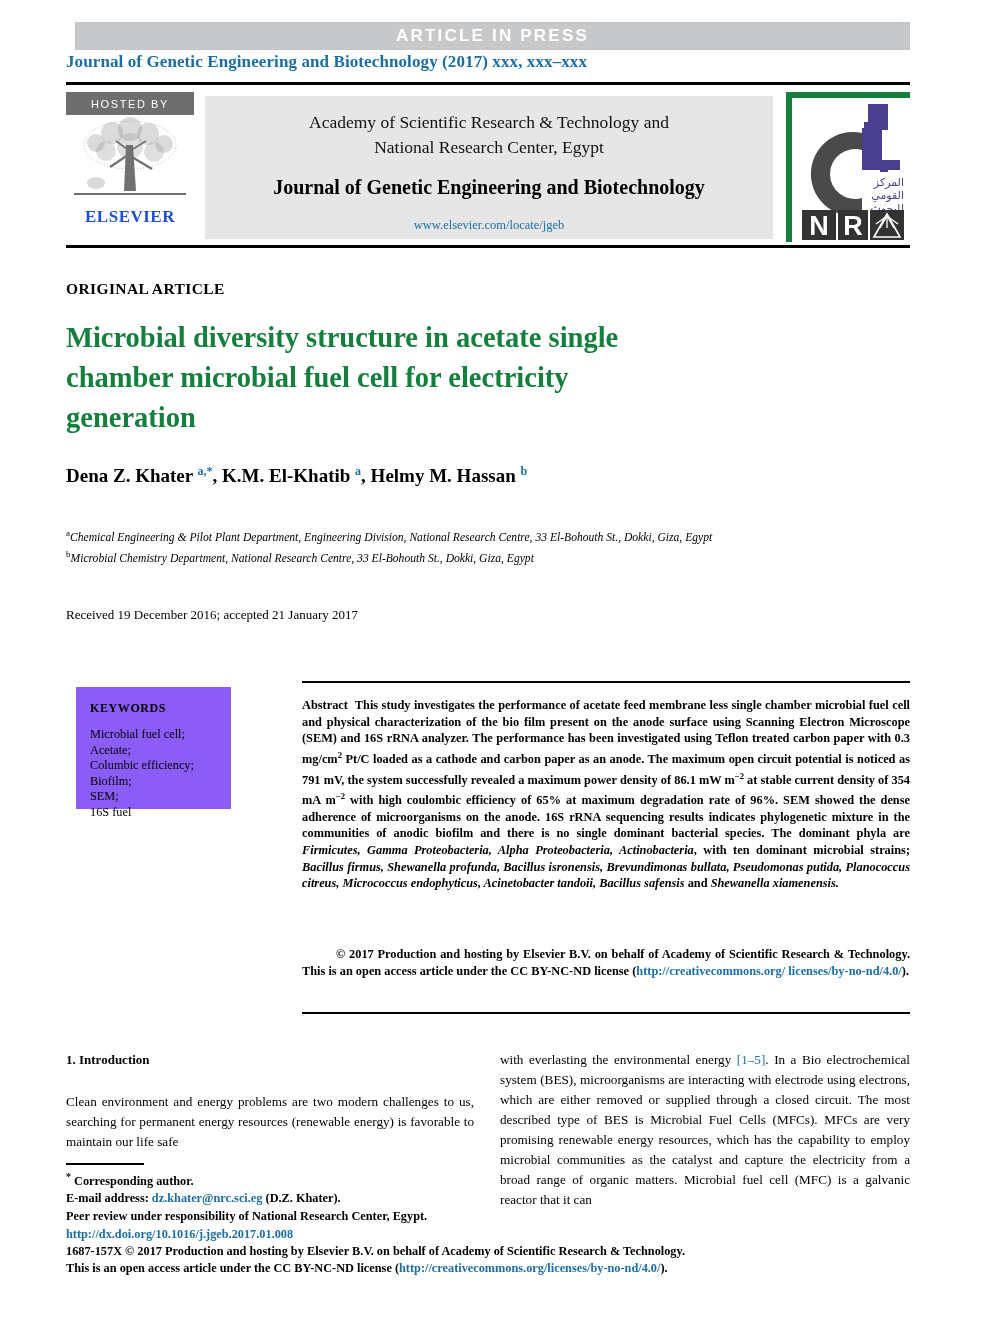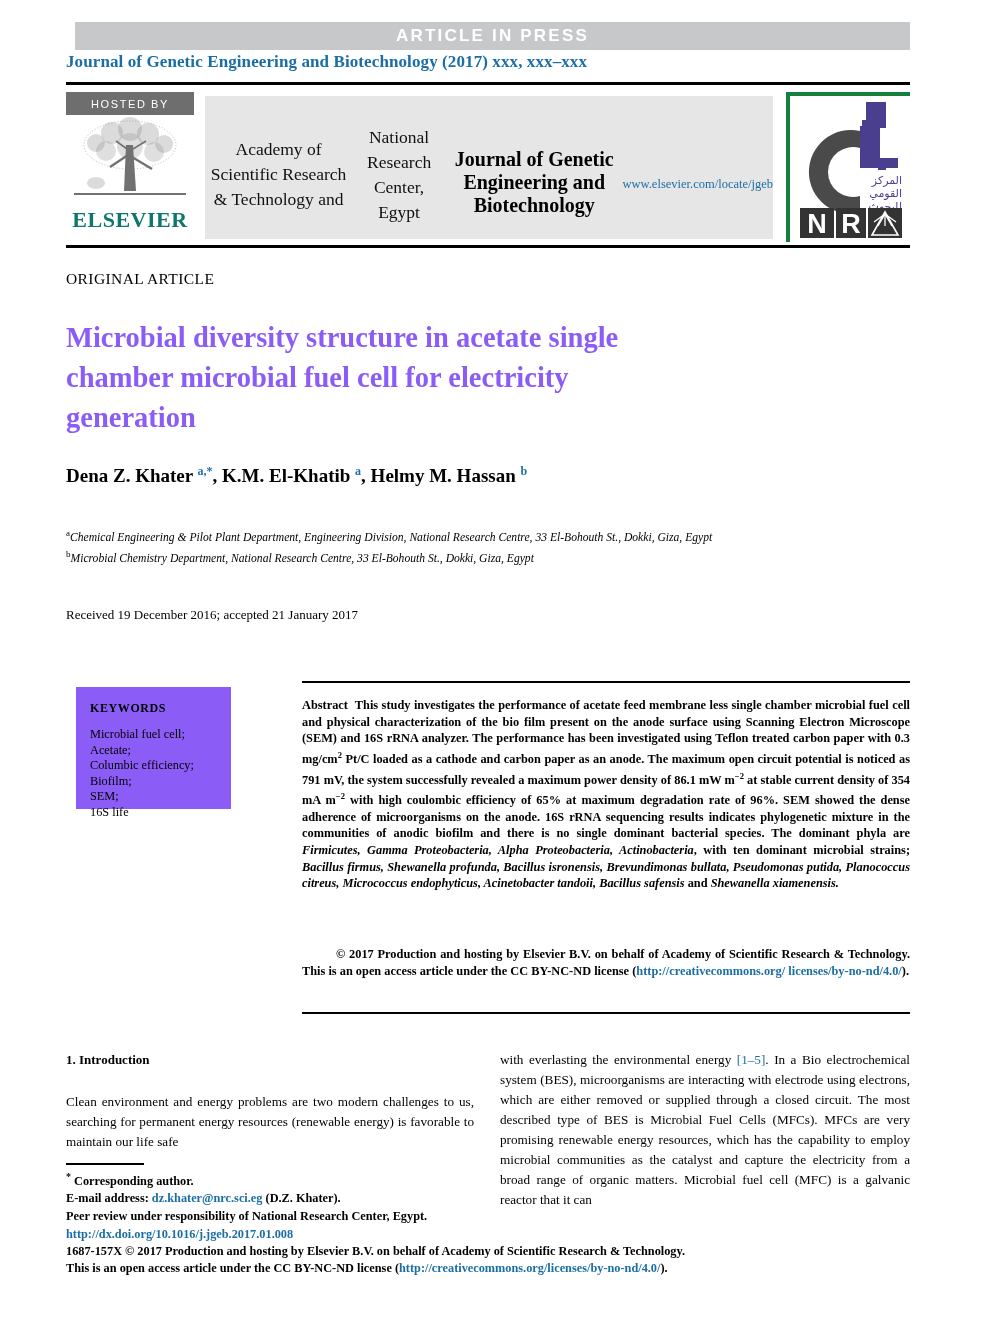--- a/index.html
+++ b/index.html
@@ -50,7 +50,7 @@
   .mast-center{
     position:absolute;left:205px;top:96px;width:568px;height:143px;
     background:#e6e6e6;
-    display:flex;flex-direction:row;align-items:center;justify-content:flex-start;
+    display:flex;flex-direction:column;align-items:center;justify-content:flex-start;
     padding-top:14px;box-sizing:border-box;
   }
   .mast-acad{font-size:17.5px;line-height:25px;text-align:center;color:#111;}

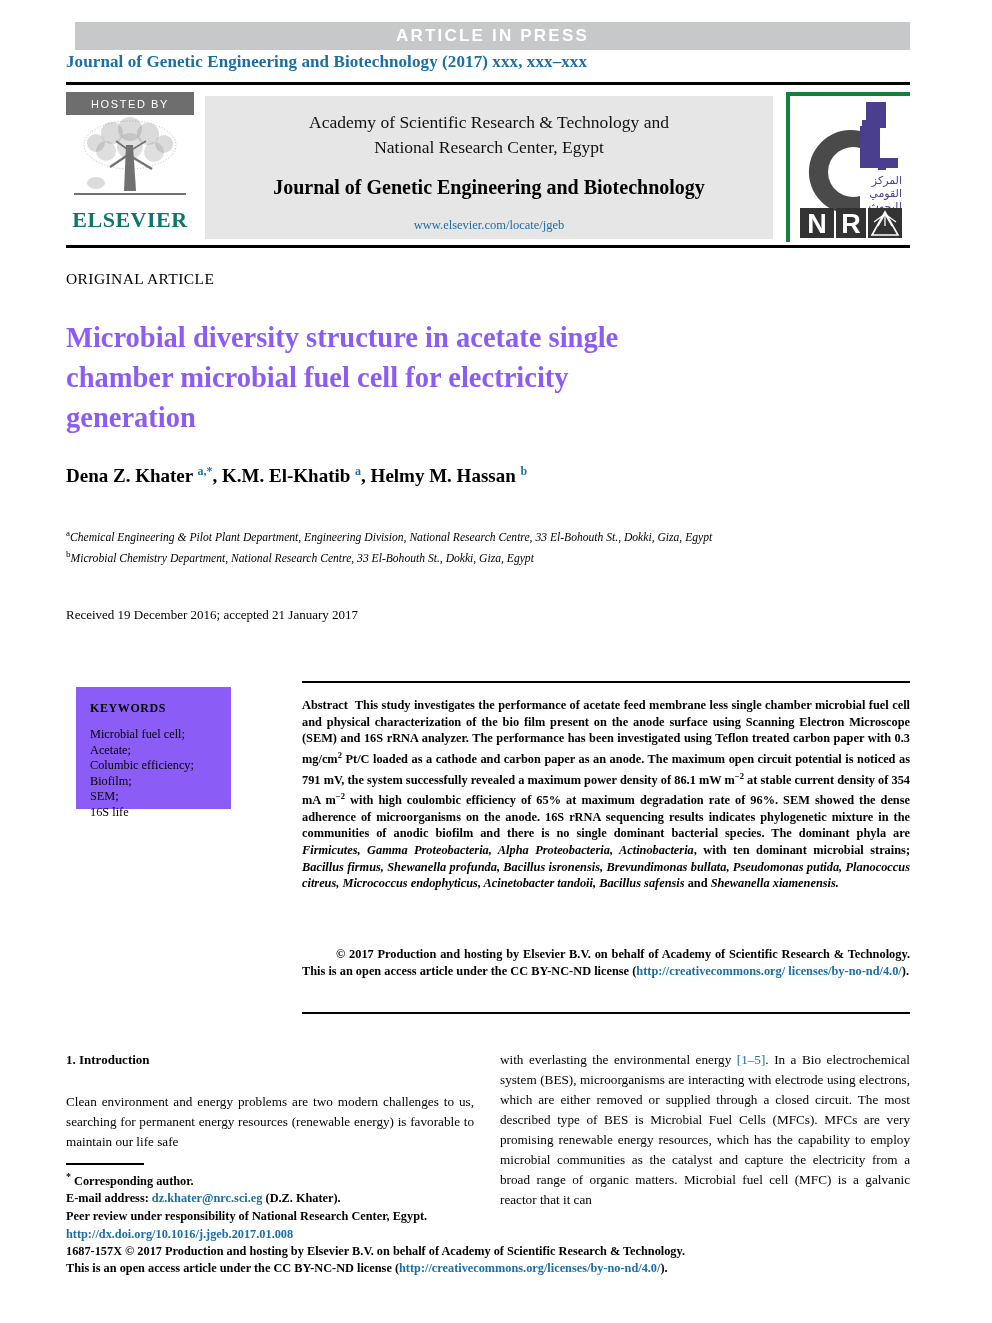--- a/index.html
+++ b/index.html
@@ -57,7 +57,7 @@
   .mast-journal{font-size:20px;font-weight:bold;margin-top:16px;text-align:center;color:#000;}
   .mast-url{margin-top:19px;font-size:12.5px;color:#1b6ea5;}
 
-  .nrc-box{position:absolute;left:786px;top:92px;width:124px;height:150px;border:4px solid #15803d;background:#fff;box-sizing:border-box;}
+  .nrc-box{position:absolute;left:786px;top:92px;width:124px;height:150px;border:6px solid #15803d;background:#fff;box-sizing:border-box;}
 
   
   .orig-article{

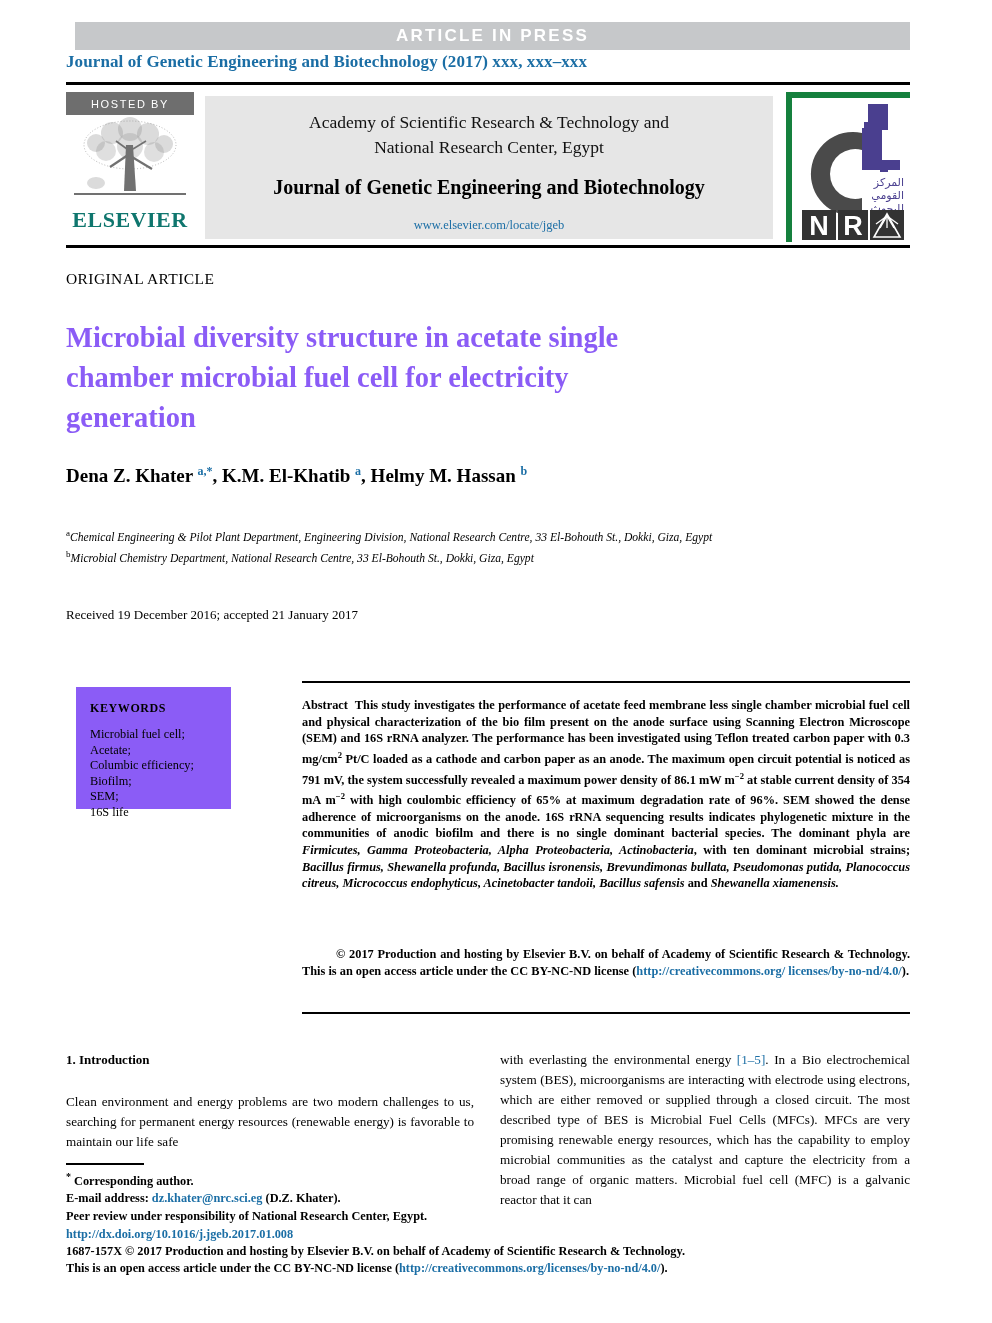--- a/index.html
+++ b/index.html
@@ -42,8 +42,8 @@
   }
   .tree-art{width:128px;height:92px;position:relative;overflow:hidden;background:#fff;}
   .elsevier-word{
-    width:128px;height:30px;color:#0f766e;
-    font-family:"Liberation Serif", serif;font-weight:bold;font-size:22px;
+    width:128px;height:30px;color:#1d4ed8;
+    font-family:"Liberation Serif", serif;font-weight:bold;font-size:17px;
     letter-spacing:.5px;display:flex;align-items:flex-start;justify-content:center;
   }
 

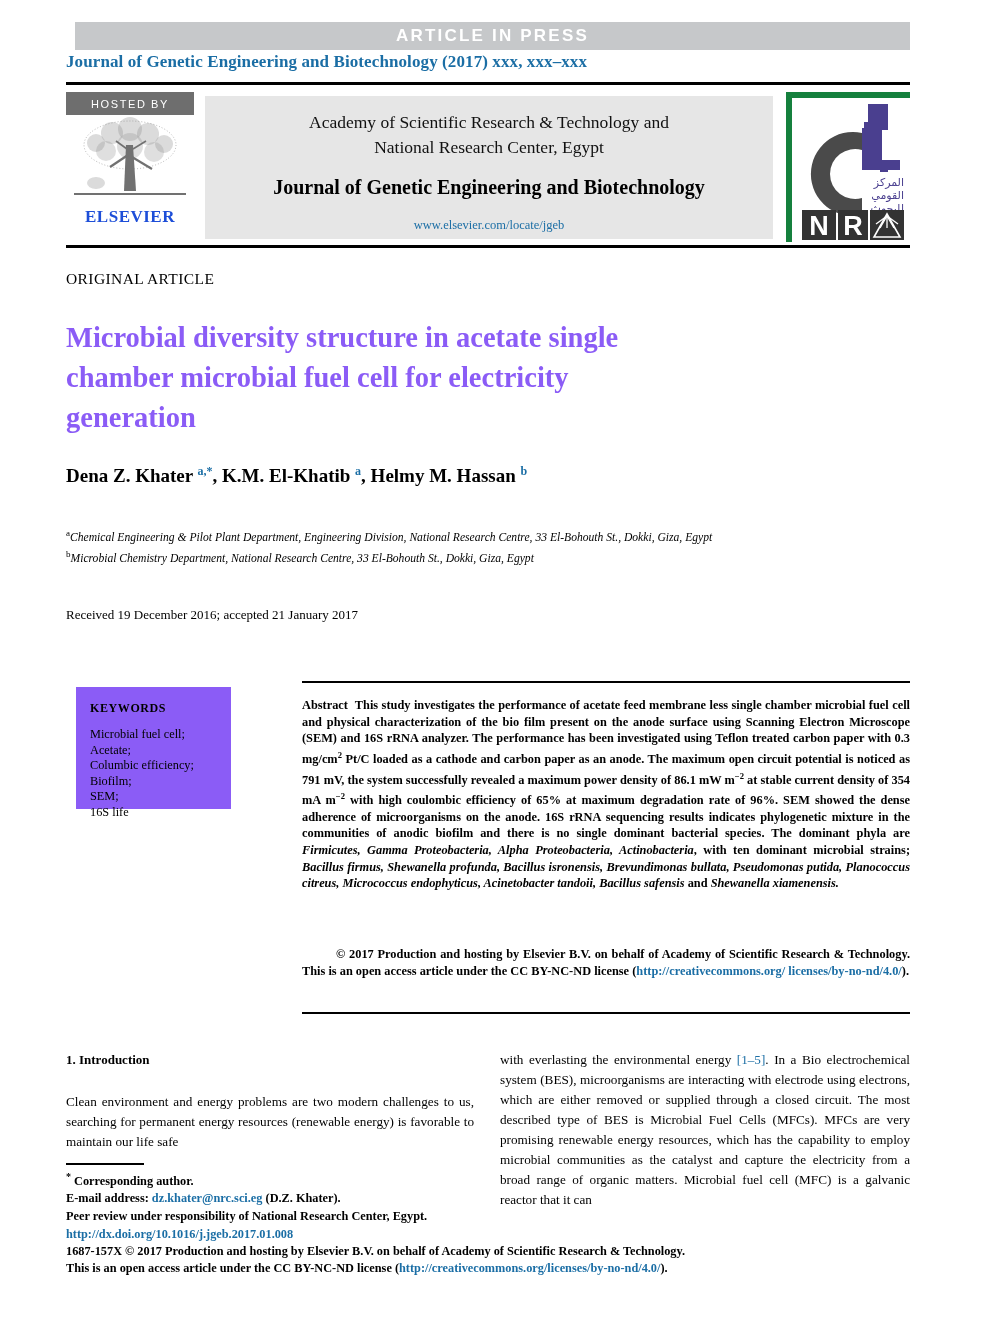--- a/index.html
+++ b/index.html
@@ -61,7 +61,7 @@
 
   
   .orig-article{
-    position:absolute;left:66px;top:270px;font-size:15.5px;font-weight:normal;
+    position:absolute;left:66px;top:280px;font-size:15.5px;font-weight:bold;
     letter-spacing:.4px;
   }
   .title{

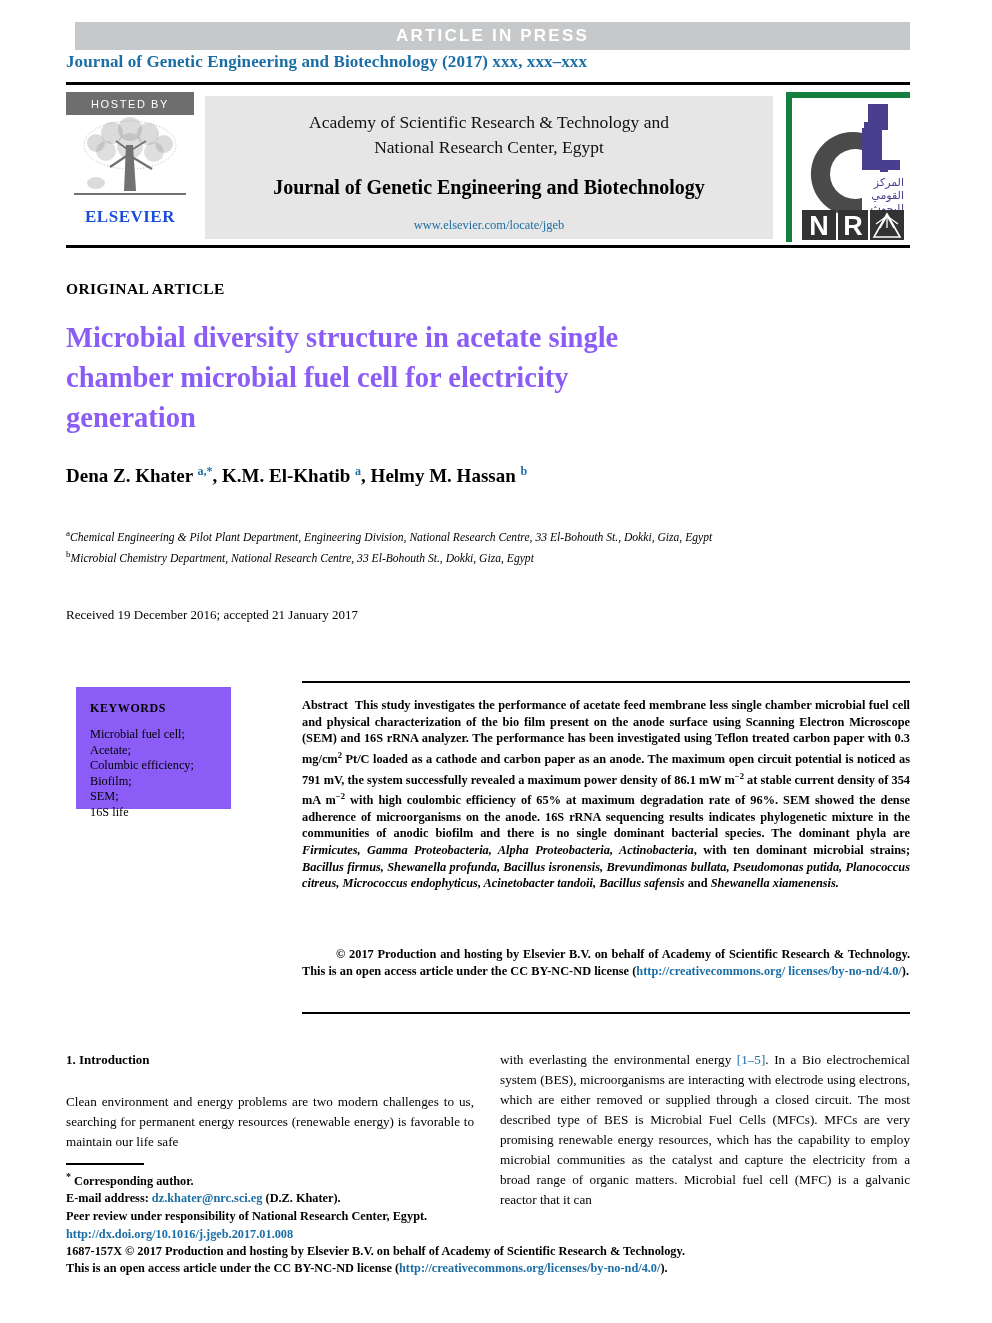--- a/index.html
+++ b/index.html
@@ -66,7 +66,7 @@
   }
   .title{
     position:absolute;left:66px;top:318px;width:620px;
-    font-size:28.5px;font-weight:bold;line-height:40px;color:#8b5cf6;
+    font-size:28.5px;font-weight:bold;line-height:40px;color:#15803d;
   }
   .authors{
     position:absolute;left:66px;top:458px;width:800px;

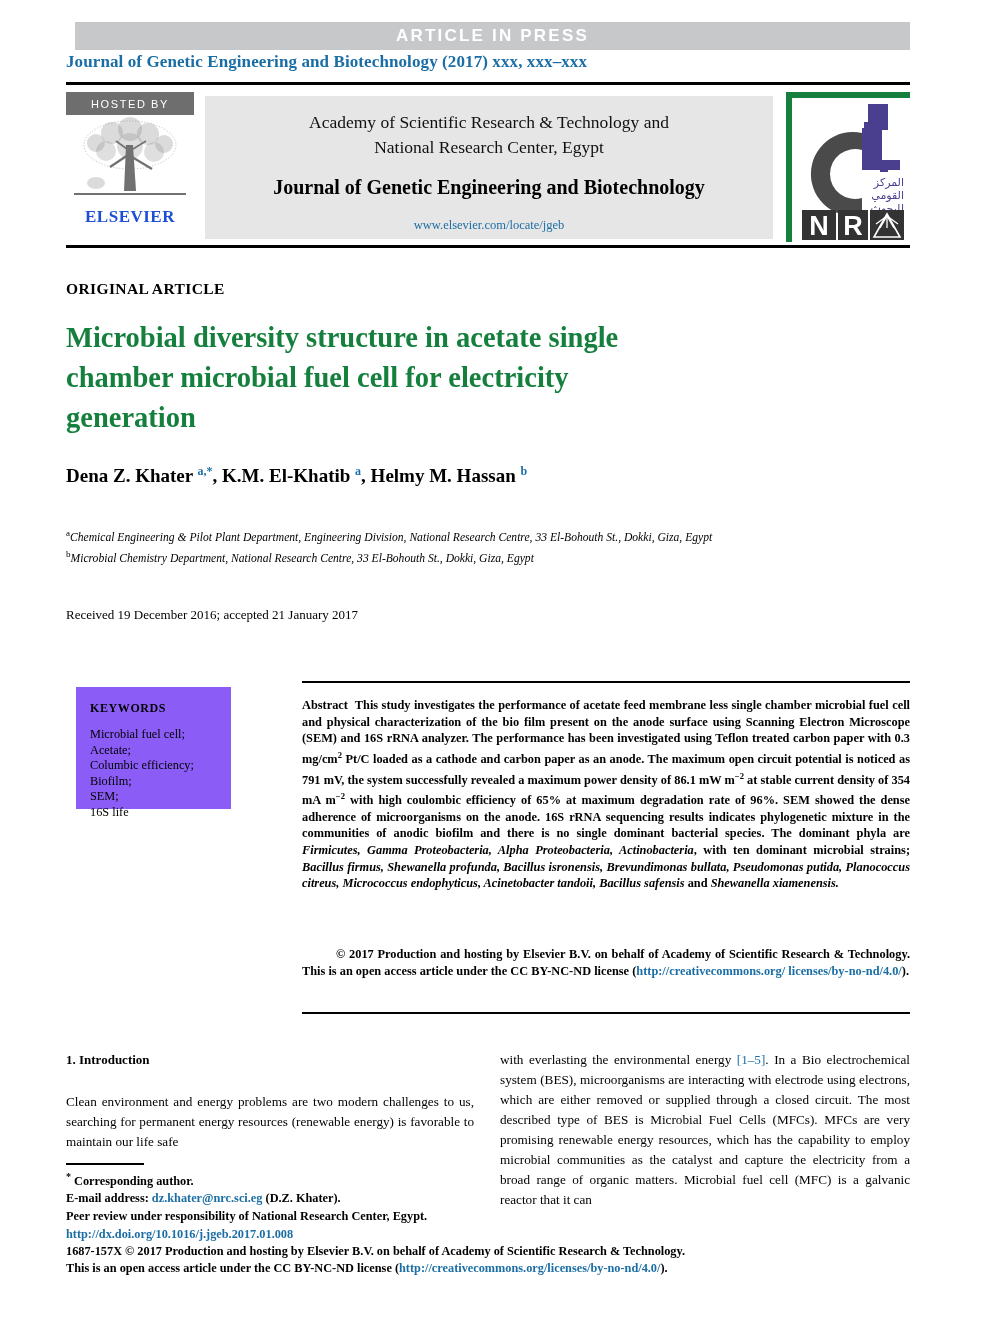--- a/index.html
+++ b/index.html
@@ -239,7 +239,7 @@
       <div>Columbic efficiency;</div>
       <div>Biofilm;</div>
       <div>SEM;</div>
-      <div>16S life</div>
+      <div>16S fuel</div>
     </div>
   </div>
 

